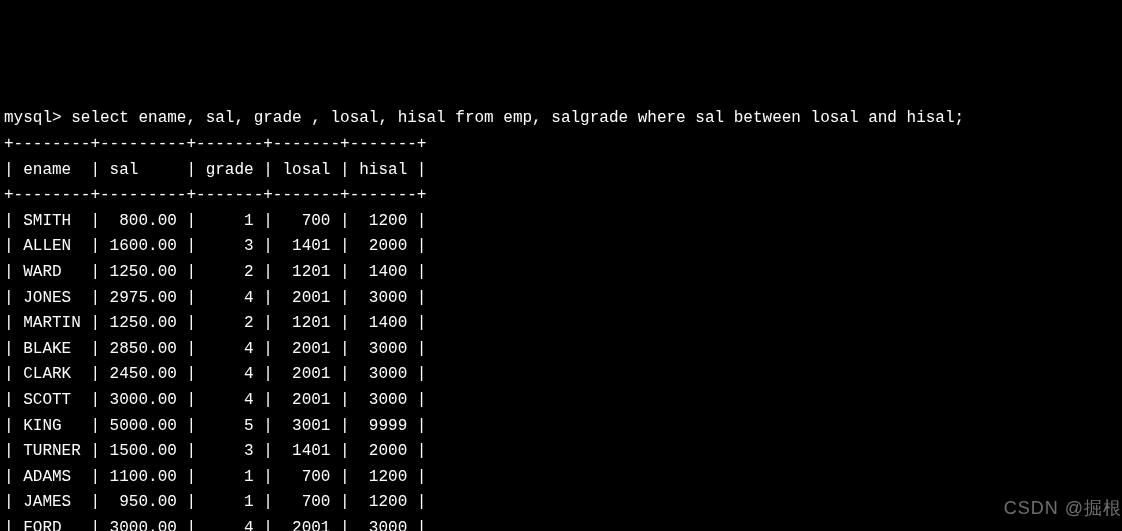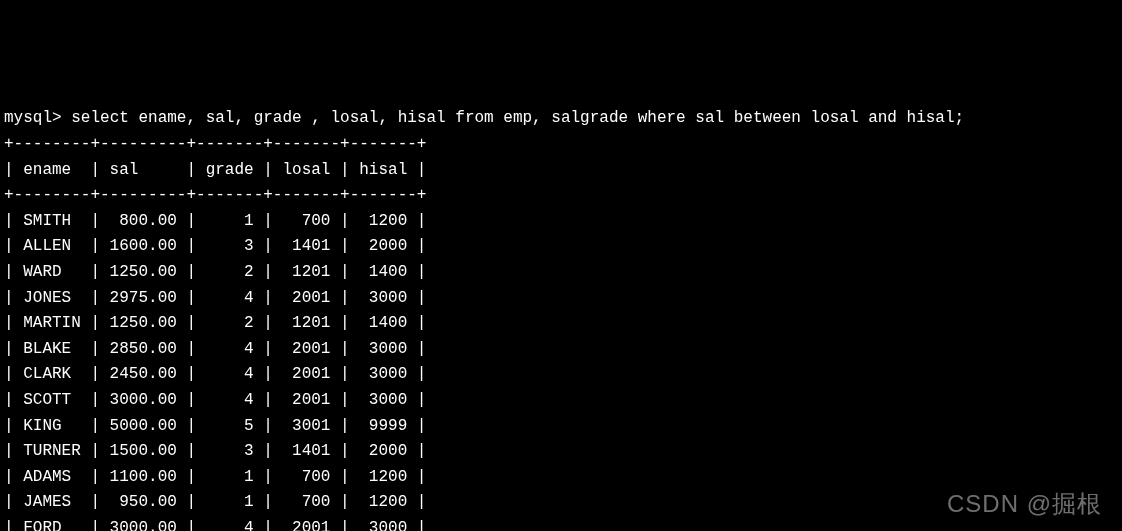--- a/index.html
+++ b/index.html
@@ -26,9 +26,9 @@
     .watermark {
       position: absolute;
       bottom: 8px;
-      right: 20px;
+      right: 0;
       color: rgba(220, 220, 220, 0.5);
-      font-size: 24px;
+      font-size: 18px;
       font-family: sans-serif;
       letter-spacing: 1px;
     }

